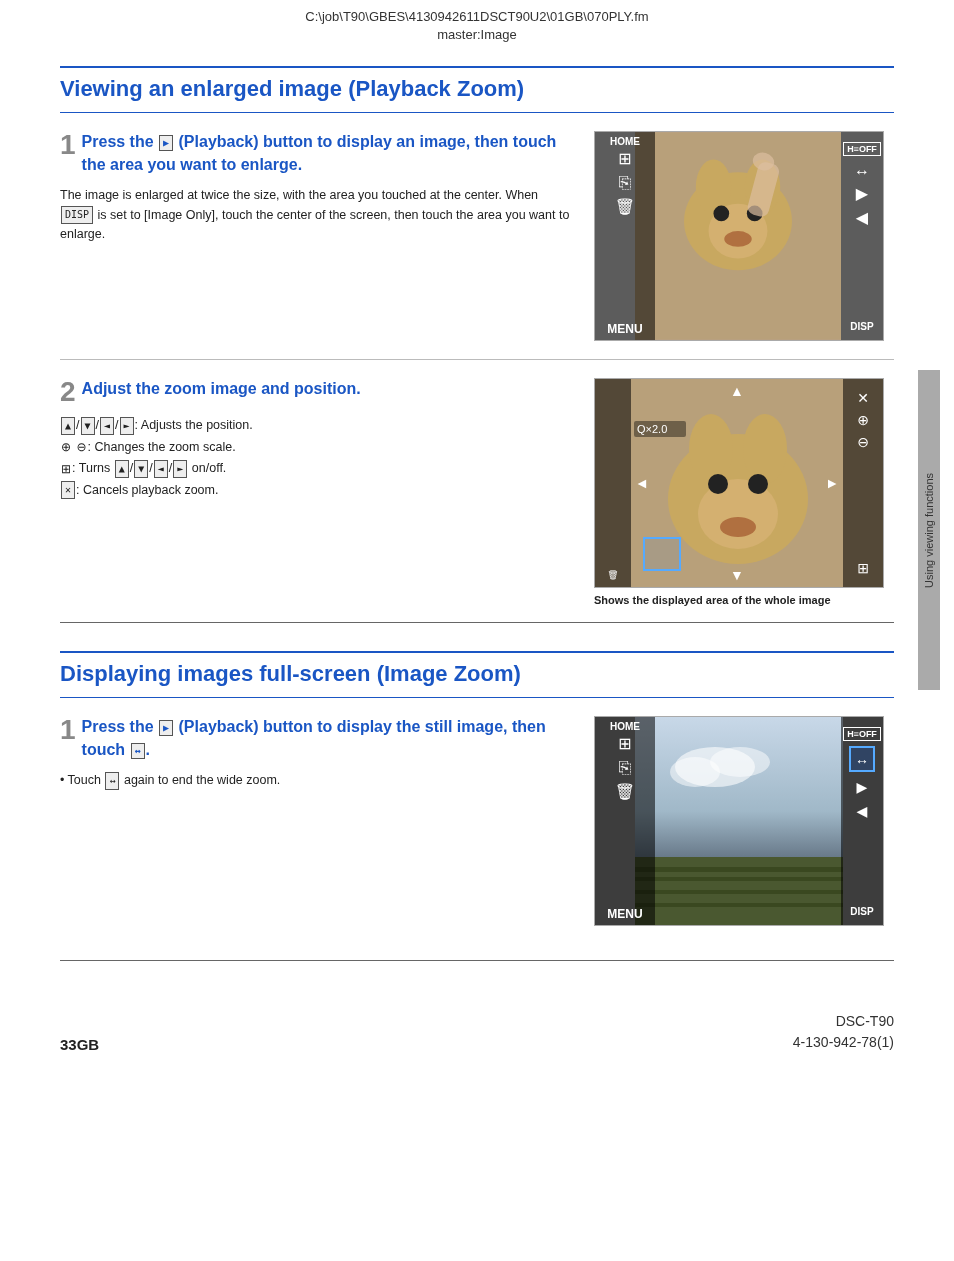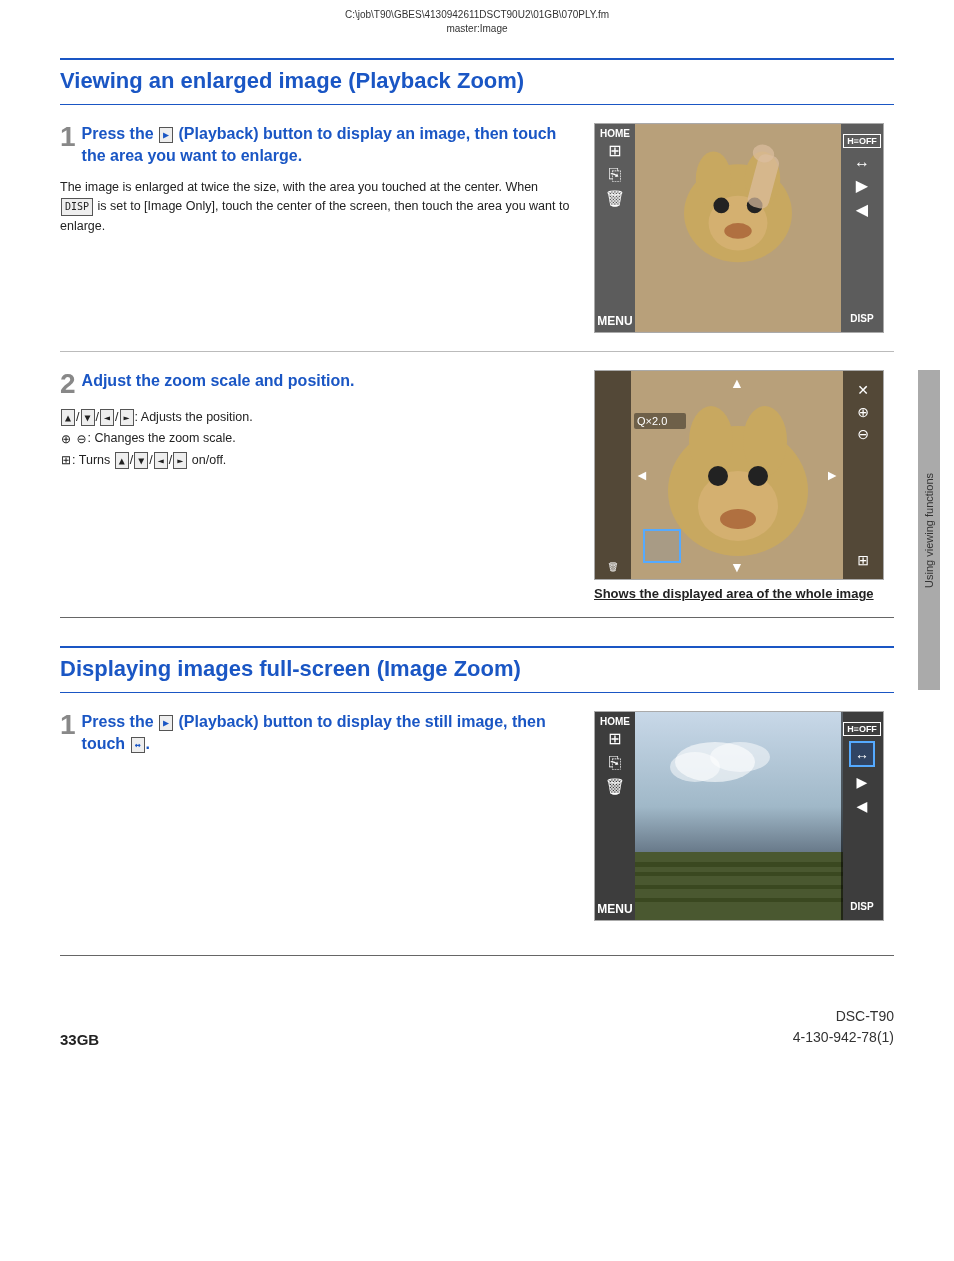--- a/index.html
+++ b/index.html
@@ -14,7 +14,7 @@
     }
     .file-path {
       text-align: center;
-      font-size: 10px;
+      font-size: 13px;
       color: #333;
       padding: 8px 0 2px 0;
       line-height: 1.4;

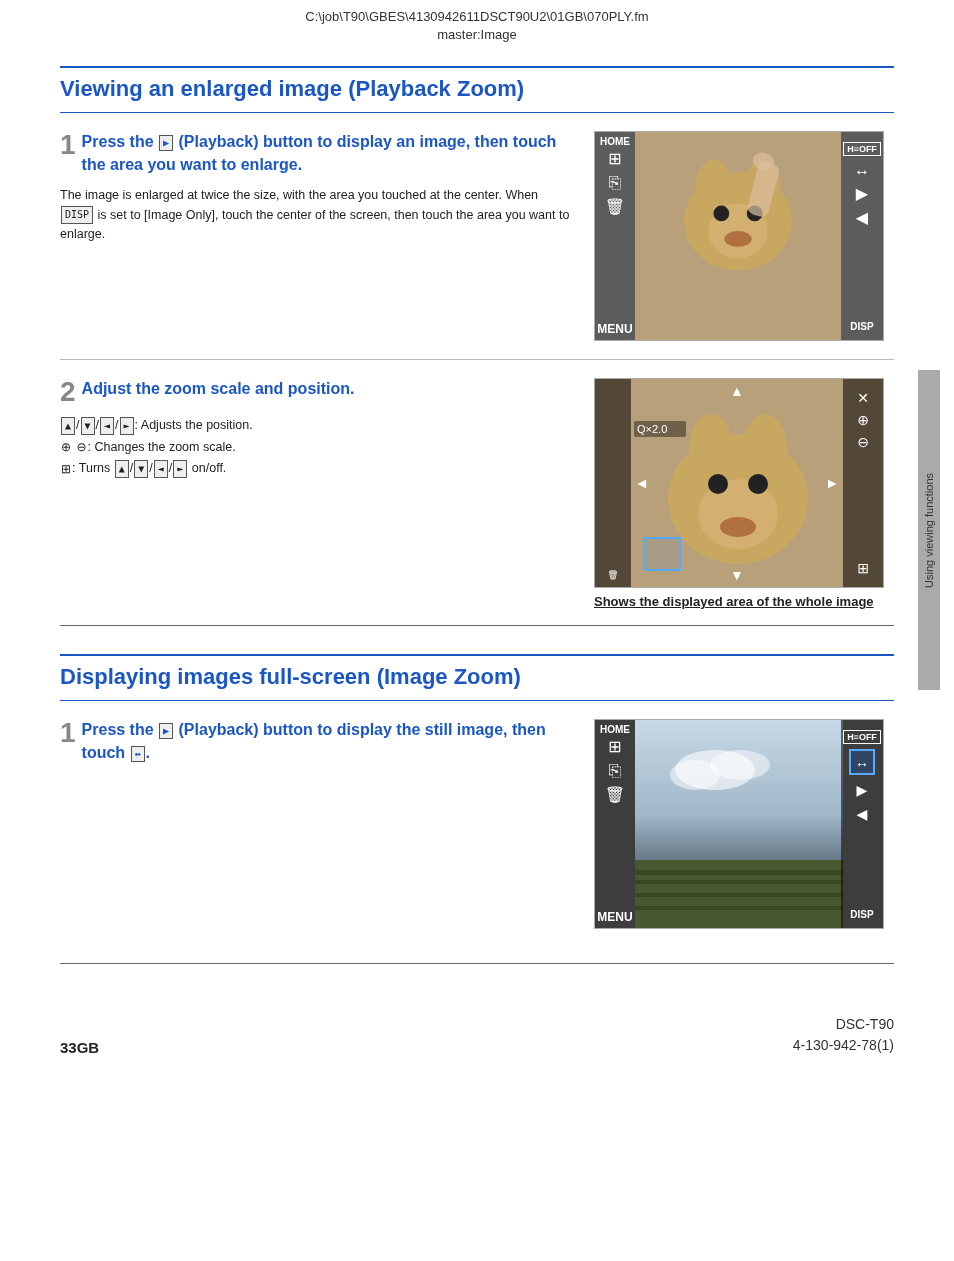--- a/index.html
+++ b/index.html
@@ -107,7 +107,7 @@
       left: 0;
       top: 0;
       bottom: 0;
-      width: 40px;
+      width: 60px;
       background: rgba(0,0,0,0.55);
       display: flex;
       flex-direction: column;

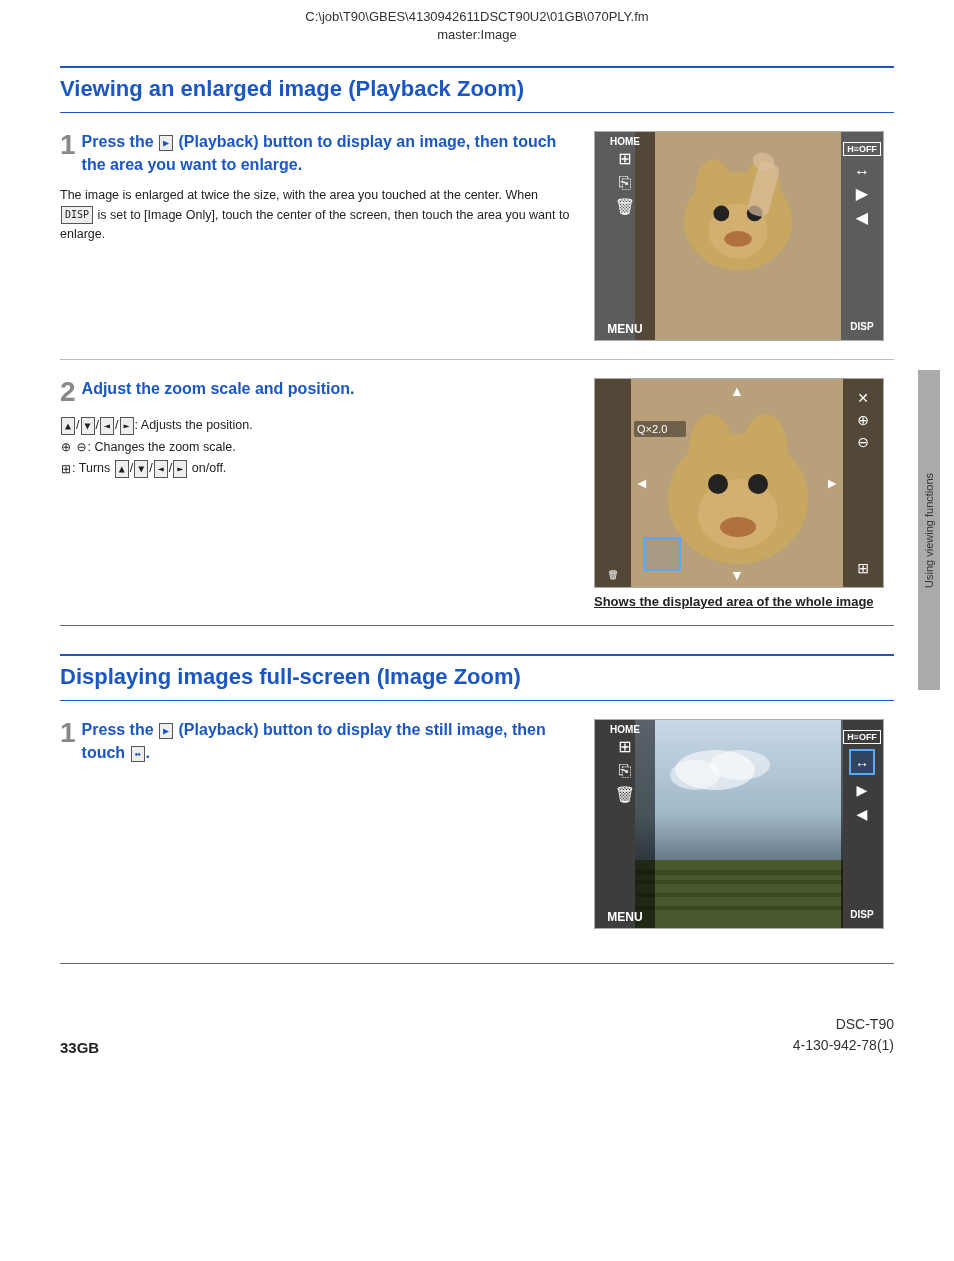--- a/index.html
+++ b/index.html
@@ -361,7 +361,7 @@
       <div class="step-left">
         <div class="step-title-wrap">
           <span class="step-number">2</span>
-          <span class="step-title">Adjust the zoom scale and position.</span>
+          <span class="step-title">Adjust the zoom image and position.</span>
         </div>
         <div class="step-body">
           <ul>

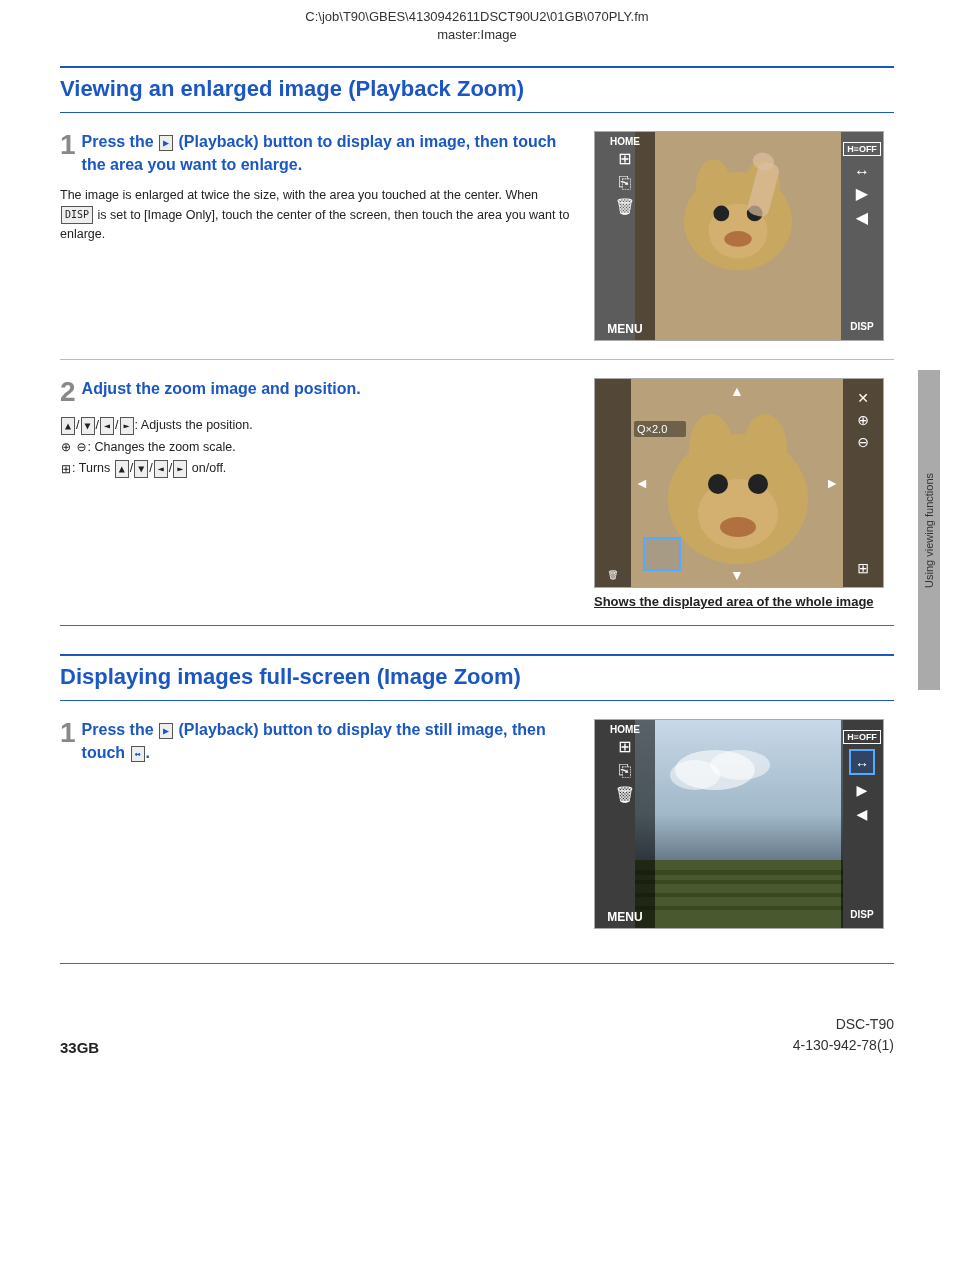--- a/index.html
+++ b/index.html
@@ -368,6 +368,7 @@
             <li><span class="inline-btn">▲</span>/<span class="inline-btn">▼</span>/<span class="inline-btn">◄</span>/<span class="inline-btn">►</span>: Adjusts the position.</li>
             <li><span class="inline-icon">⊕</span> <span class="inline-icon">⊖</span>: Changes the zoom scale.</li>
             <li><span class="inline-icon">⊞</span>: Turns <span class="inline-btn">▲</span>/<span class="inline-btn">▼</span>/<span class="inline-btn">◄</span>/<span class="inline-btn">►</span> on/off.</li>
+            <li><span class="inline-btn">✕</span>: Cancels playback zoom.</li>
           </ul>
         </div>
       </div>

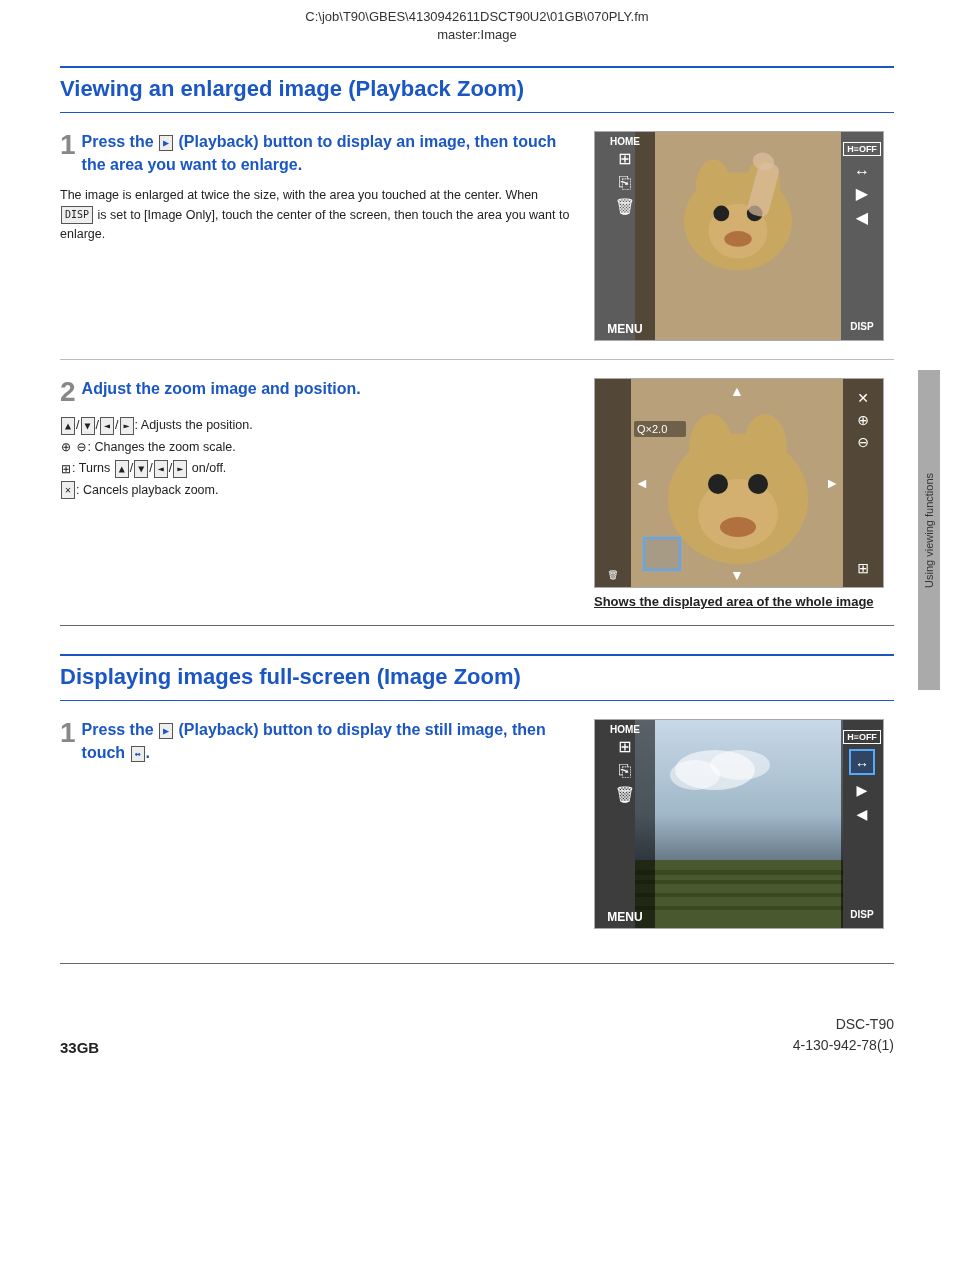--- a/index.html
+++ b/index.html
@@ -219,11 +219,10 @@
       font-size: 14px;
     }
     .image-caption {
-      font-size: 13px;
+      font-size: 11px;
       font-weight: bold;
       color: #222;
       margin-top: 6px;
-      text-decoration: underline;
     }
     
     .sky-area {

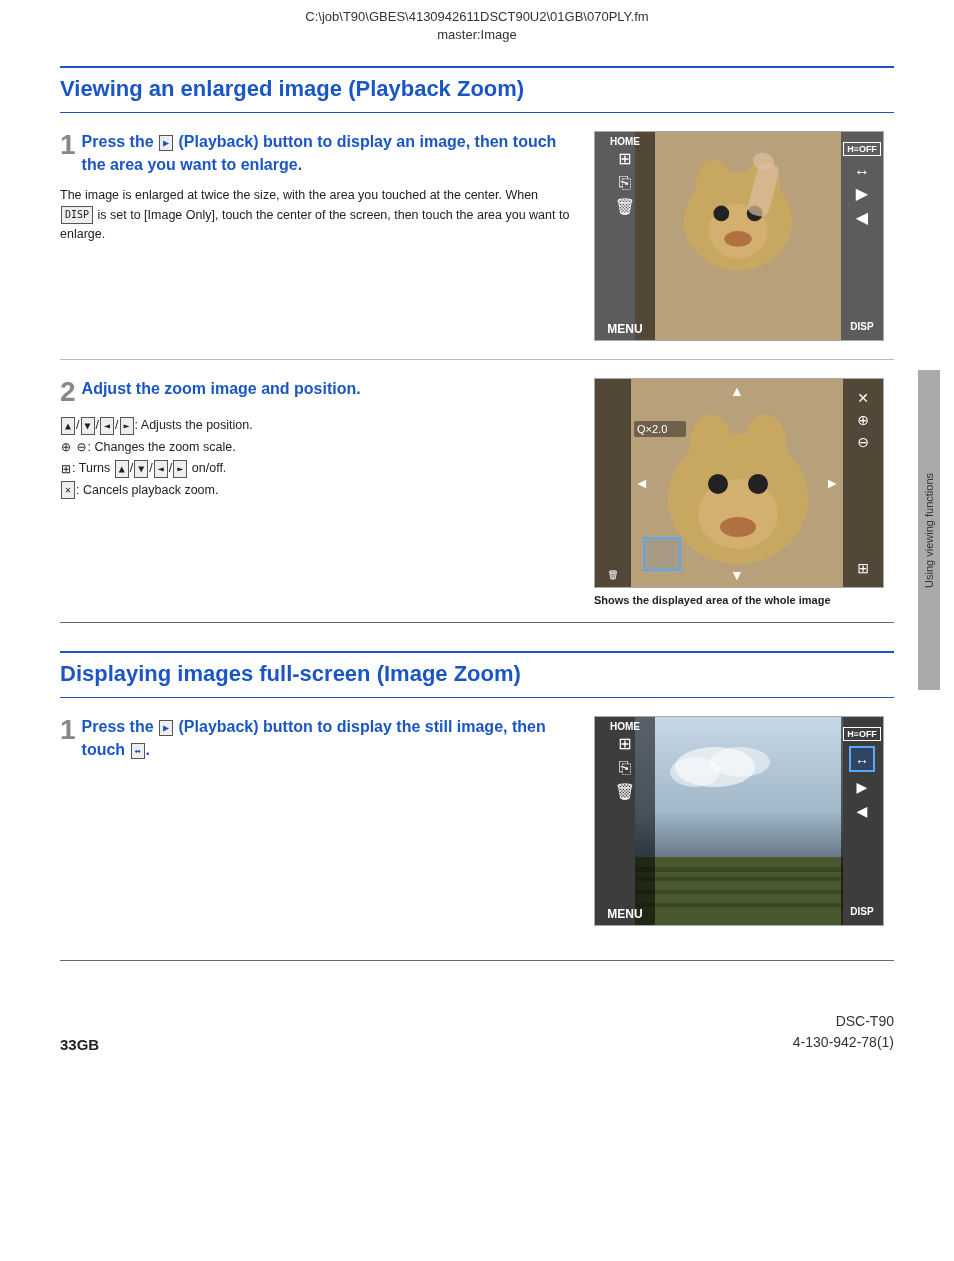--- a/index.html
+++ b/index.html
@@ -424,6 +424,9 @@
           <span class="step-number">1</span>
           <span class="step-title">Press the <span class="inline-btn">▶</span> (Playback) button to display the still image, then touch <span class="inline-btn">↔</span>.</span>
         </div>
+        <div class="step-body">
+          <p>• Touch <span class="inline-btn">↔</span> again to end the wide zoom.</p>
+        </div>
       </div>
       <div class="step-right">
 

